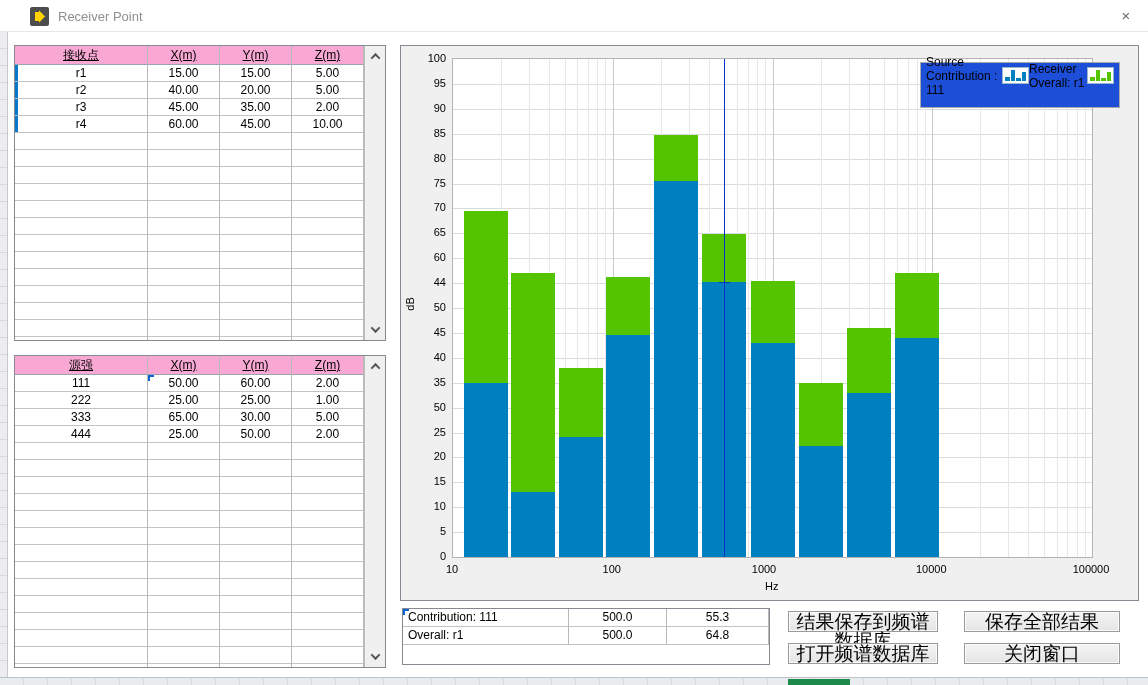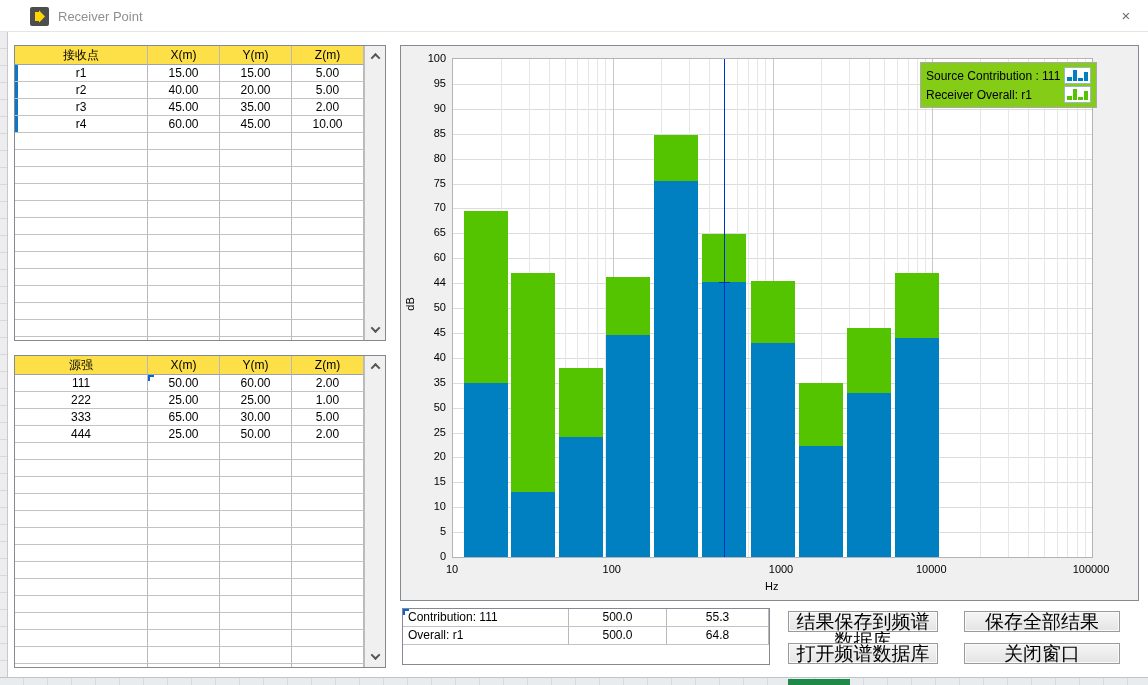--- a/index.html
+++ b/index.html
@@ -32,7 +32,7 @@
   
   .coord-wrap { position:absolute; left:0; top:0; right:21px; bottom:0; overflow:hidden; }
   .trow { display:flex; height:17px; }
-  .trow.thead { height:19px; background:#fde047; }
+  .trow.thead { height:19px; background:#f9a8d4;text-decoration:underline; }
   .tcell { border-right:1px solid #b9b9b9; border-bottom:1px solid #c3c3c3;
     text-align:center; line-height:16px; overflow:hidden; white-space:nowrap; position:relative; }
   .thead .tcell { line-height:18px; border-bottom:1px solid #9aa4ae; }

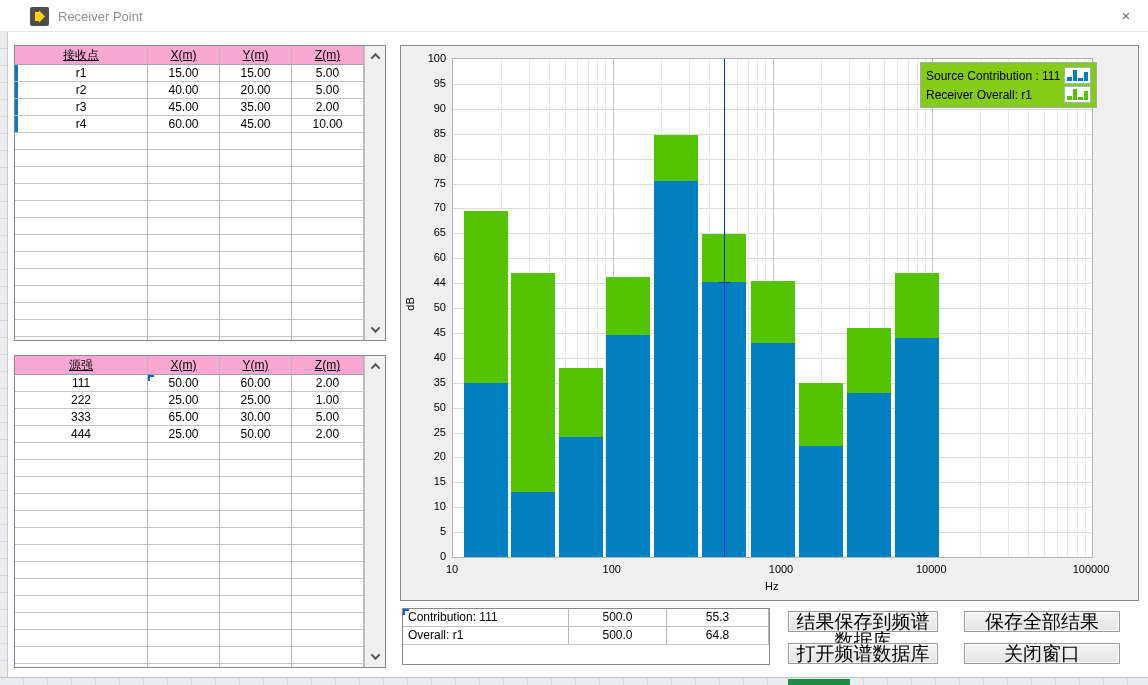--- a/index.html
+++ b/index.html
@@ -62,9 +62,9 @@
   .xtick { position:absolute; transform:translateX(-50%); font-size:11px; }
   .axis-unit-x { position:absolute; font-size:11px; }
   .axis-unit-y { position:absolute; font-size:11px; transform:rotate(-90deg); }
-  .legend { position:absolute; left:519px; top:16px; width:177px; height:46px;
-    background:#84cc16; border:1px solid #a9a9a9; padding:3px 5px; display:flex;
-    flex-direction:column; justify-content:space-around; }
+  .legend { position:absolute; left:519px; top:16px; width:200px; height:46px;
+    background:#1d4ed8; border:1px solid #a9a9a9; padding:3px 5px; display:flex;
+    flex-direction:row; justify-content:space-around; }
   .legend-row { display:flex; align-items:center; justify-content:space-between; height:19px; }
   .legend-label { font-size:12px; }
   .legend-icon { width:27px; height:17px; border:1px solid #9cb6cc; background:#fff;

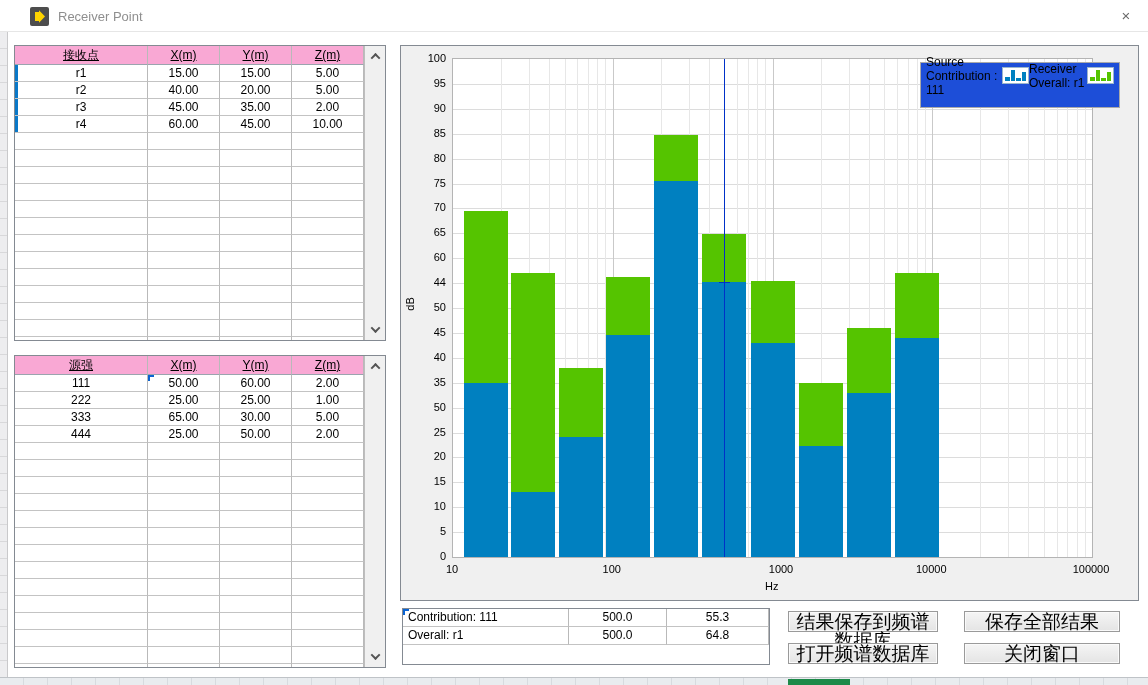--- a/index.html
+++ b/index.html
@@ -447,7 +447,7 @@
   <div id="xticks">
       <div class="xtick" style="left: 51px; top: 517px;">10</div>
       <div class="xtick" style="left: 210.75px; top: 517px;">100</div>
-      <div class="xtick" style="left: 380px; top: 517px; text-align: center;">1000</div>
+      <div class="xtick" style="left: 363px; top: 517px; text-align: center;">1000</div>
       <div class="xtick" style="left: 530.25px; top: 517px;">10000</div>
       <div class="xtick" style="left: 690px; top: 517px;">100000</div>
     </div>

